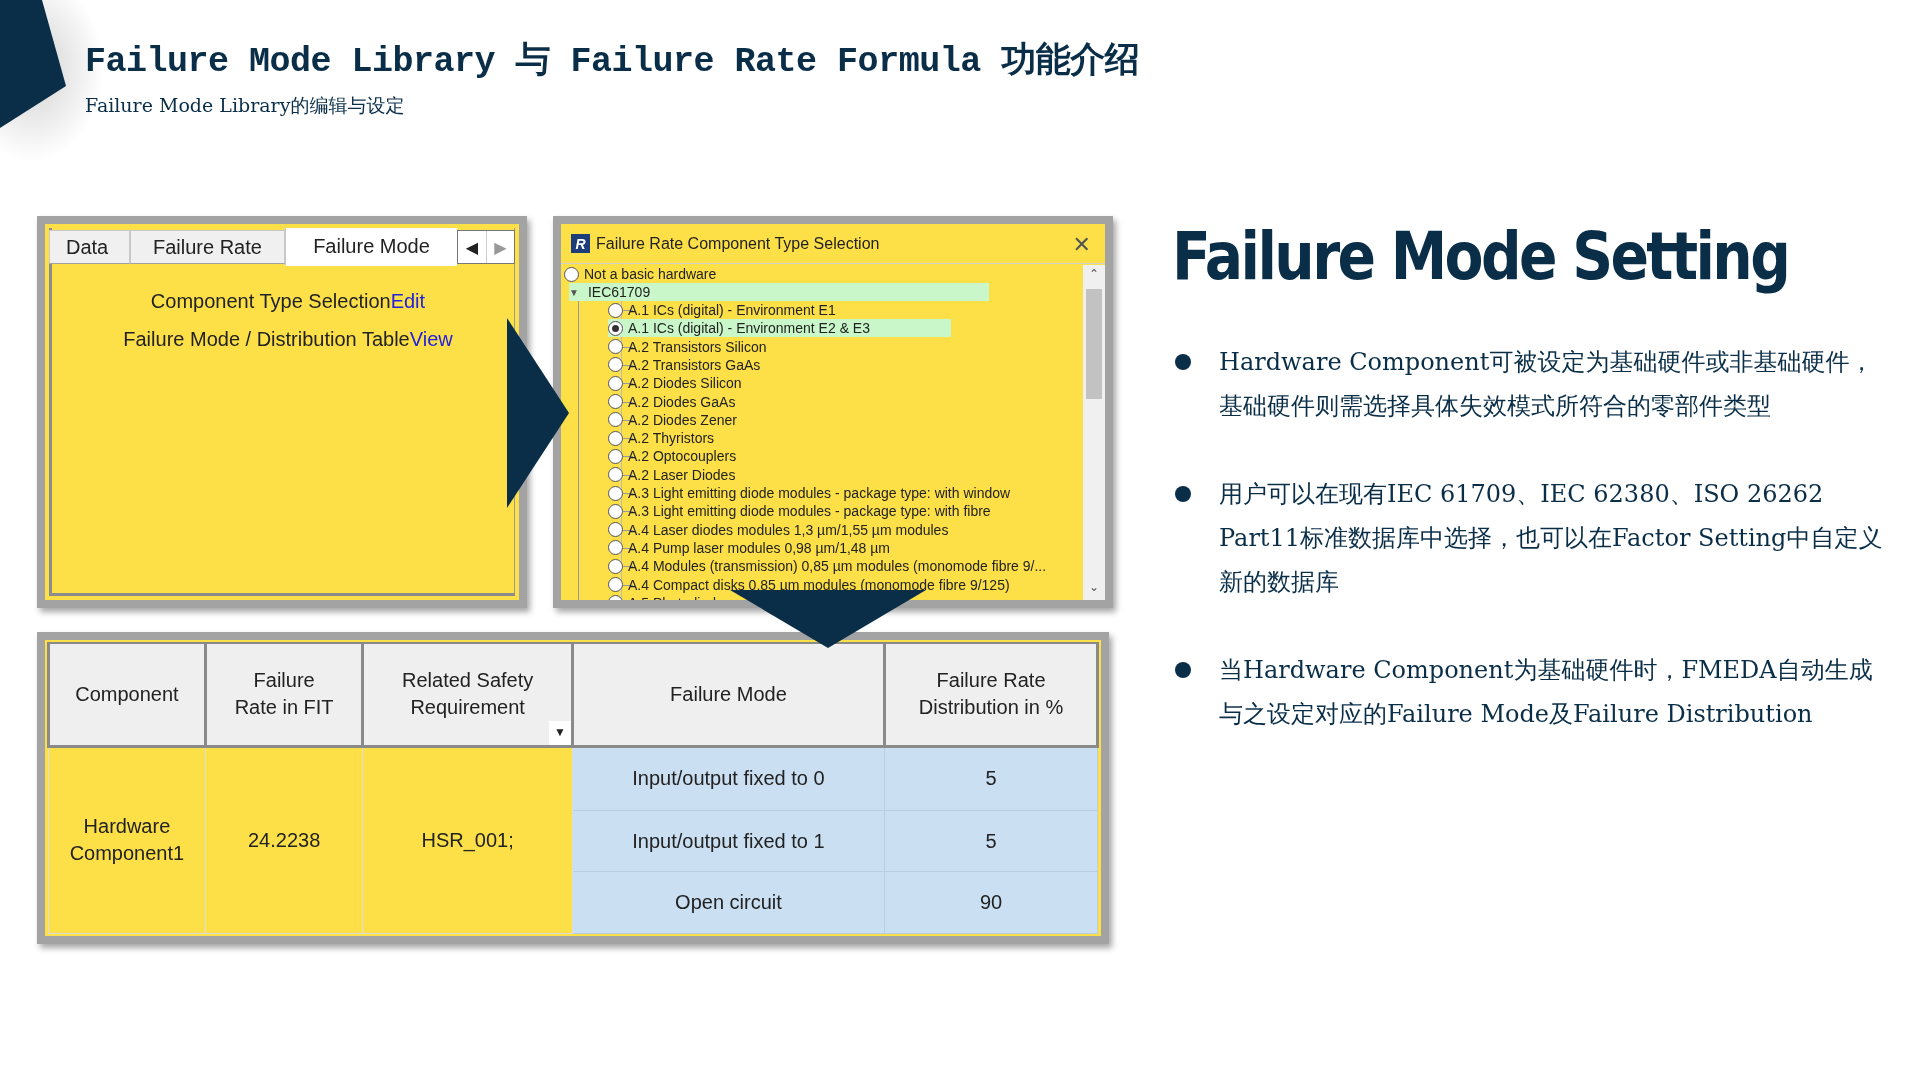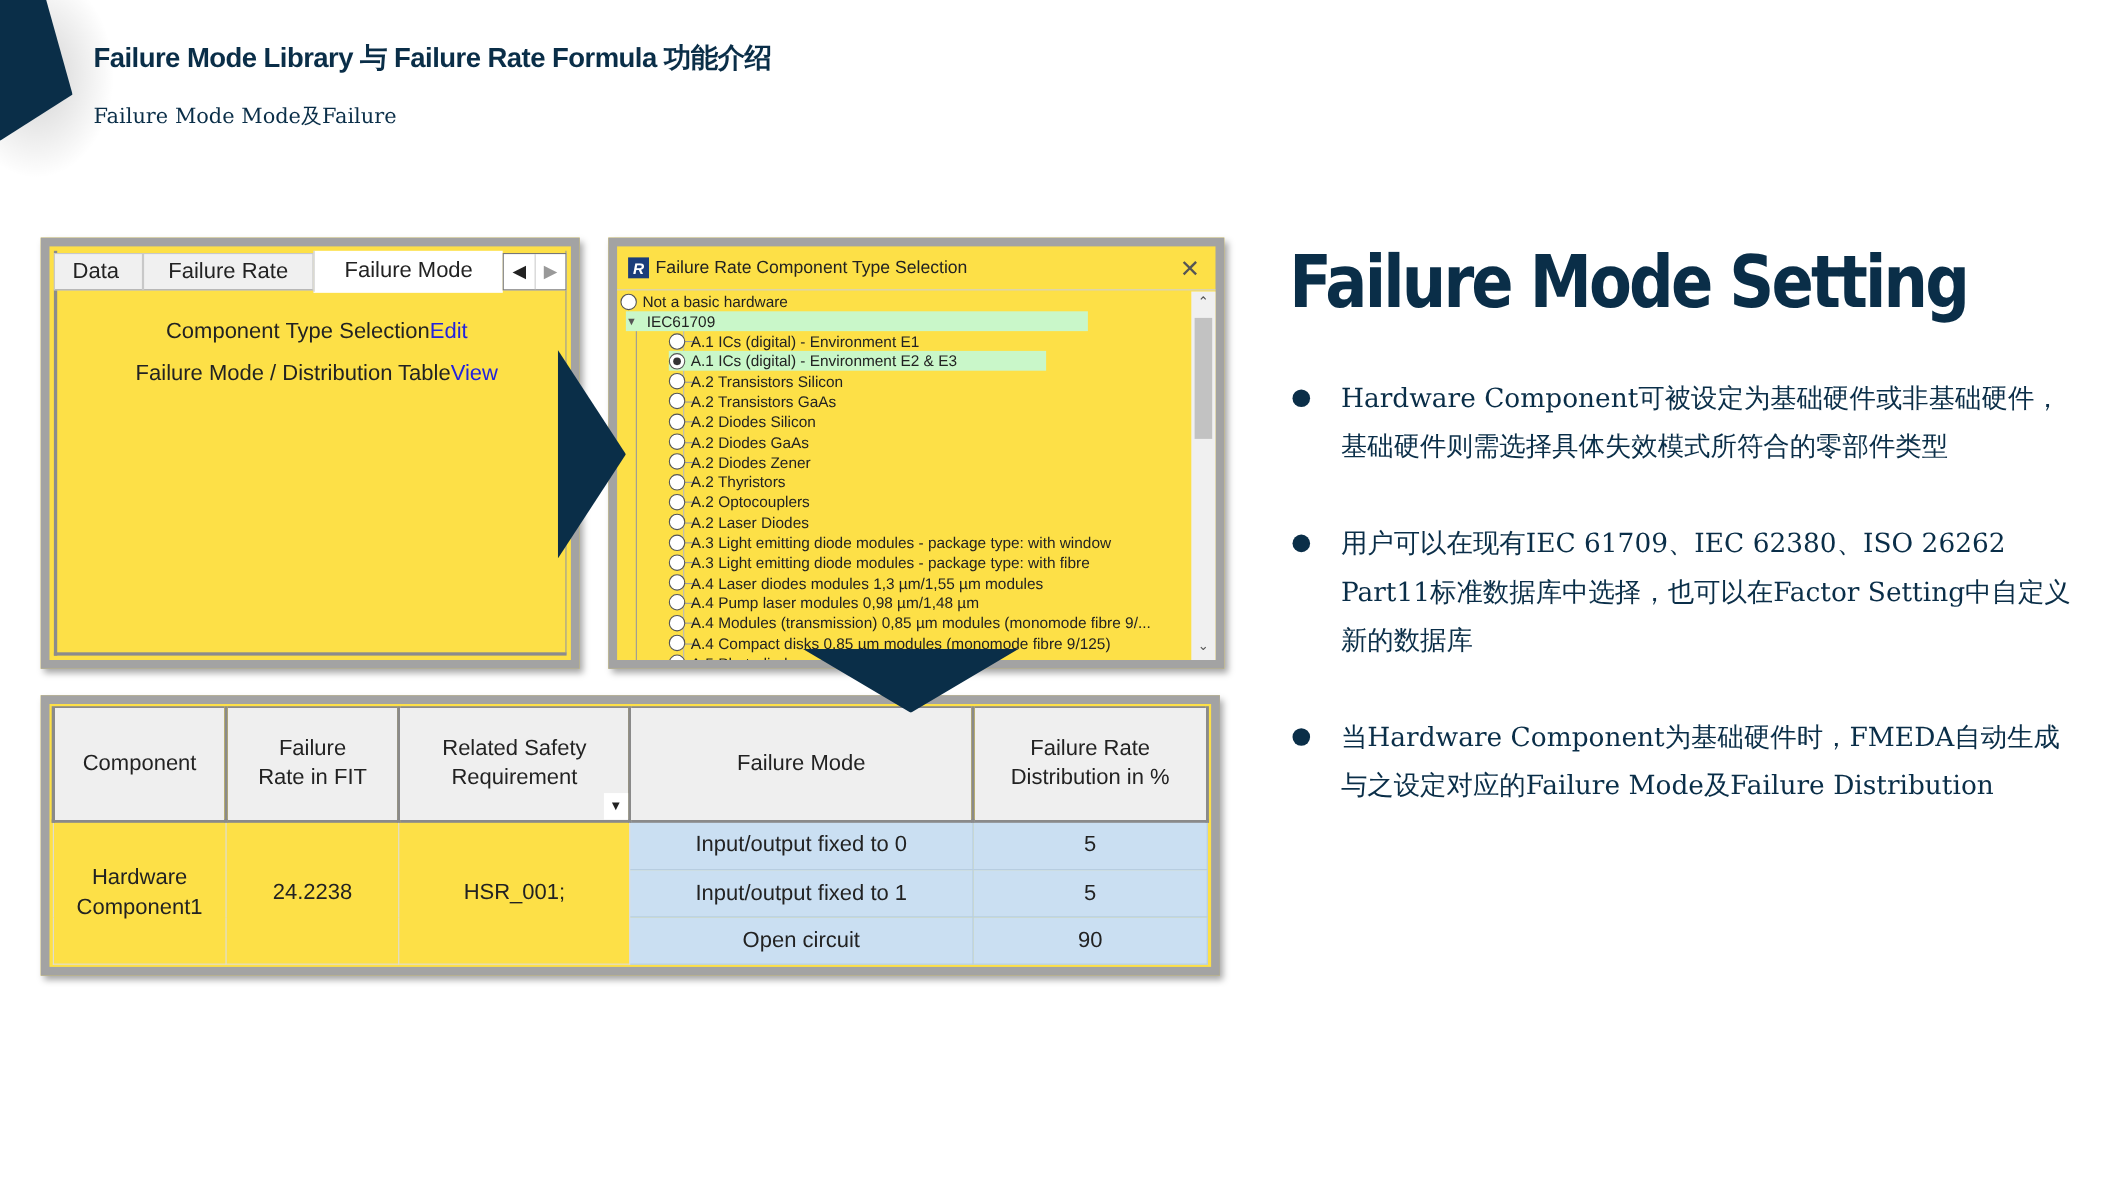--- a/index.html
+++ b/index.html
@@ -19,8 +19,8 @@
   }
   .page-title {
     position: absolute; left: 85px; top: 36px;
-    font-family: Liberation Sans, sans-serif; font-weight: bold;
-    font-size: 25px; color: #0a2e48; letter-spacing: -0.5px; white-space: nowrap;
+    font-family: Liberation Mono, monospace; font-weight: bold;
+    font-size: 35px; color: #0a2e48; letter-spacing: -0.5px; white-space: nowrap;
   }
   .page-subtitle {
     position: absolute; left: 85px; top: 93px;

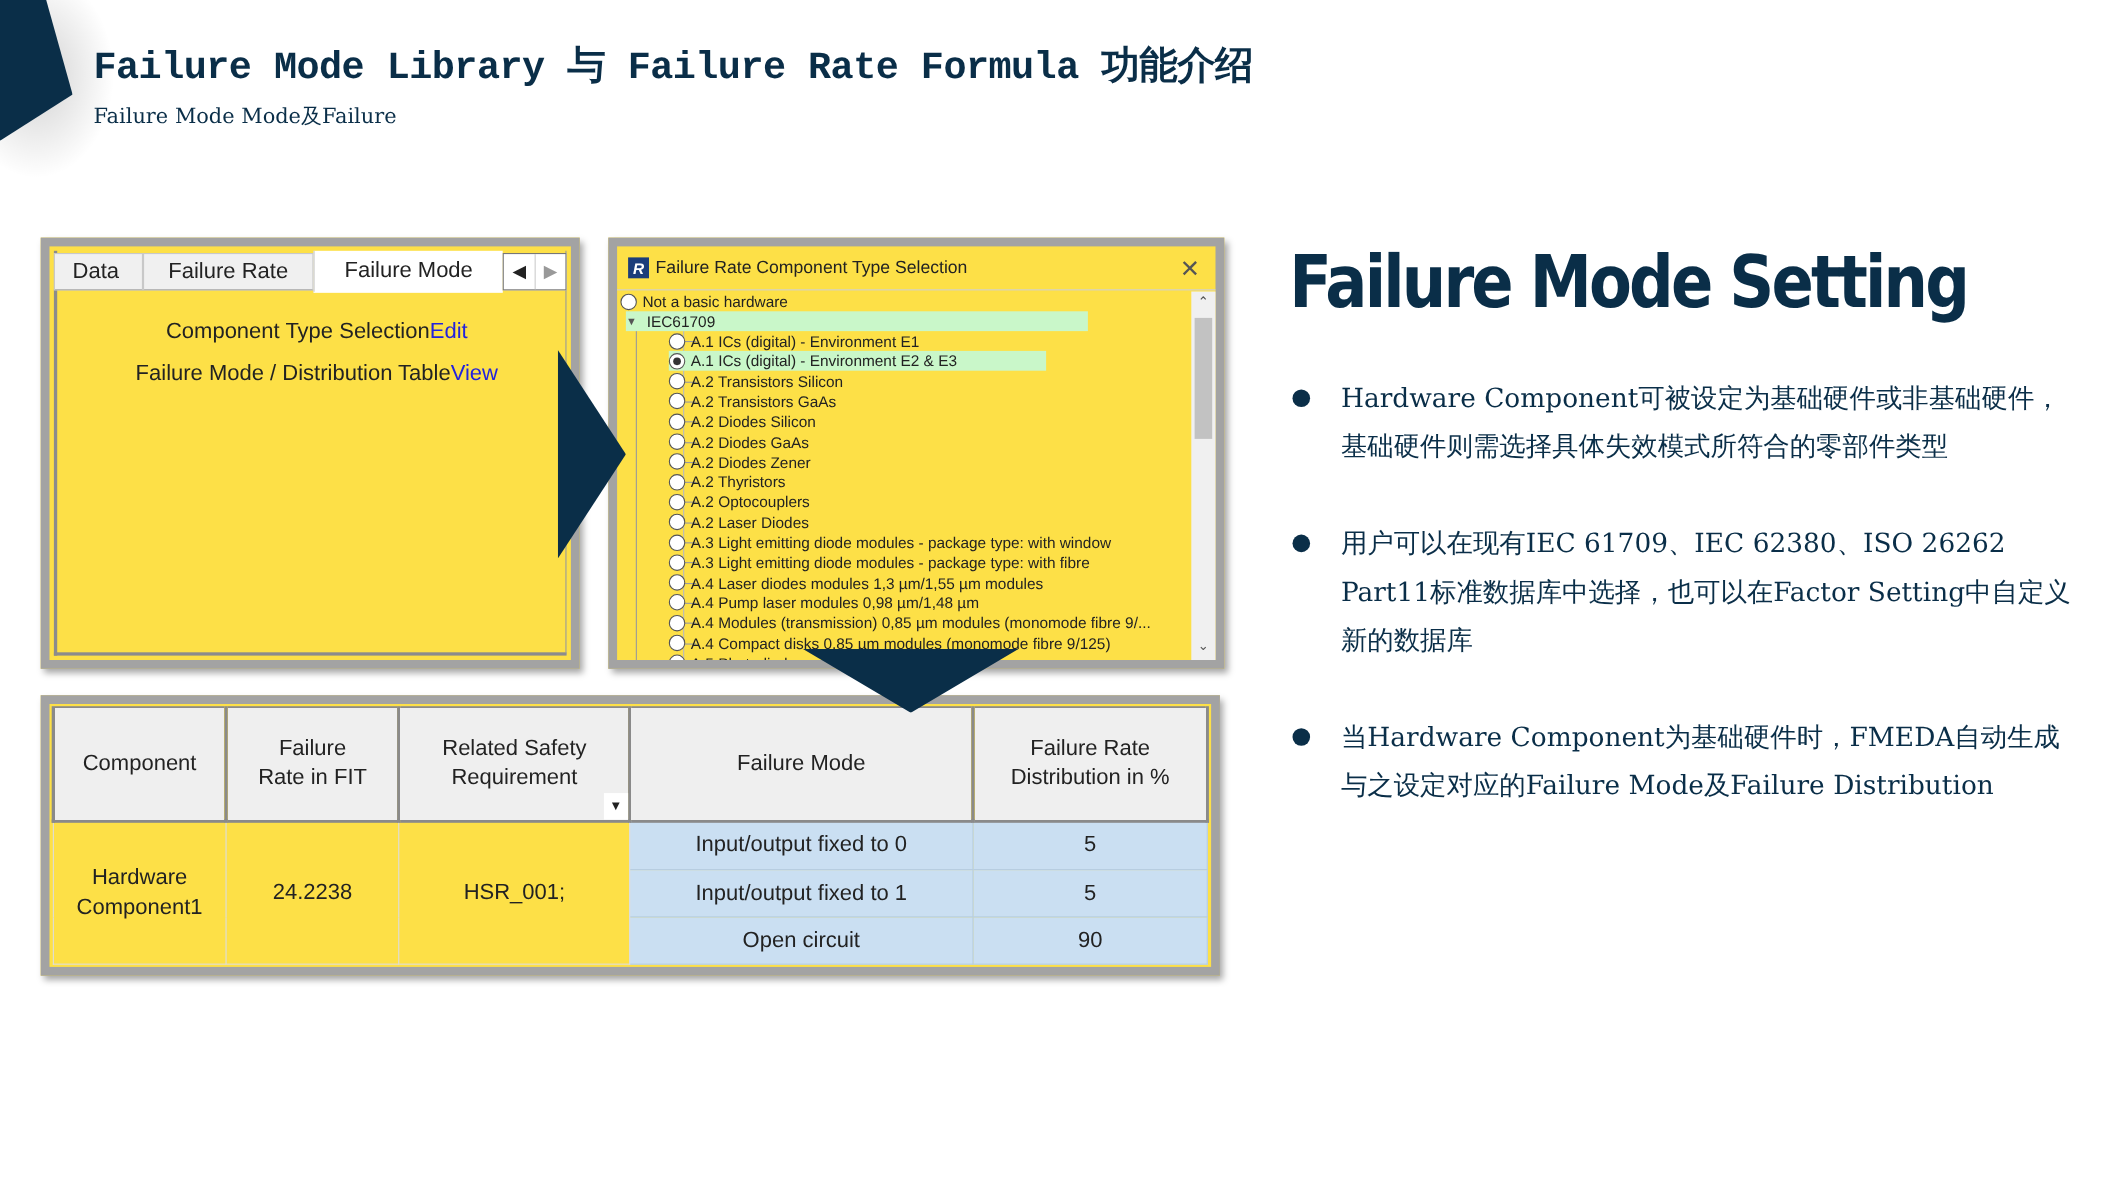--- a/index.html
+++ b/index.html
@@ -113,7 +113,7 @@
 <div class="corner-shadow"></div>
 <div class="corner-shape"></div>
 <div class="page-title">Failure Mode Library 与 Failure Rate Formula 功能介绍</div>
-<div class="page-subtitle">Failure Mode Mode及Failure</div>
+<div class="page-subtitle">Failure Mode Library的编辑与设定</div>
 
 <div class="panel left-panel">
   <div class="inner"></div>

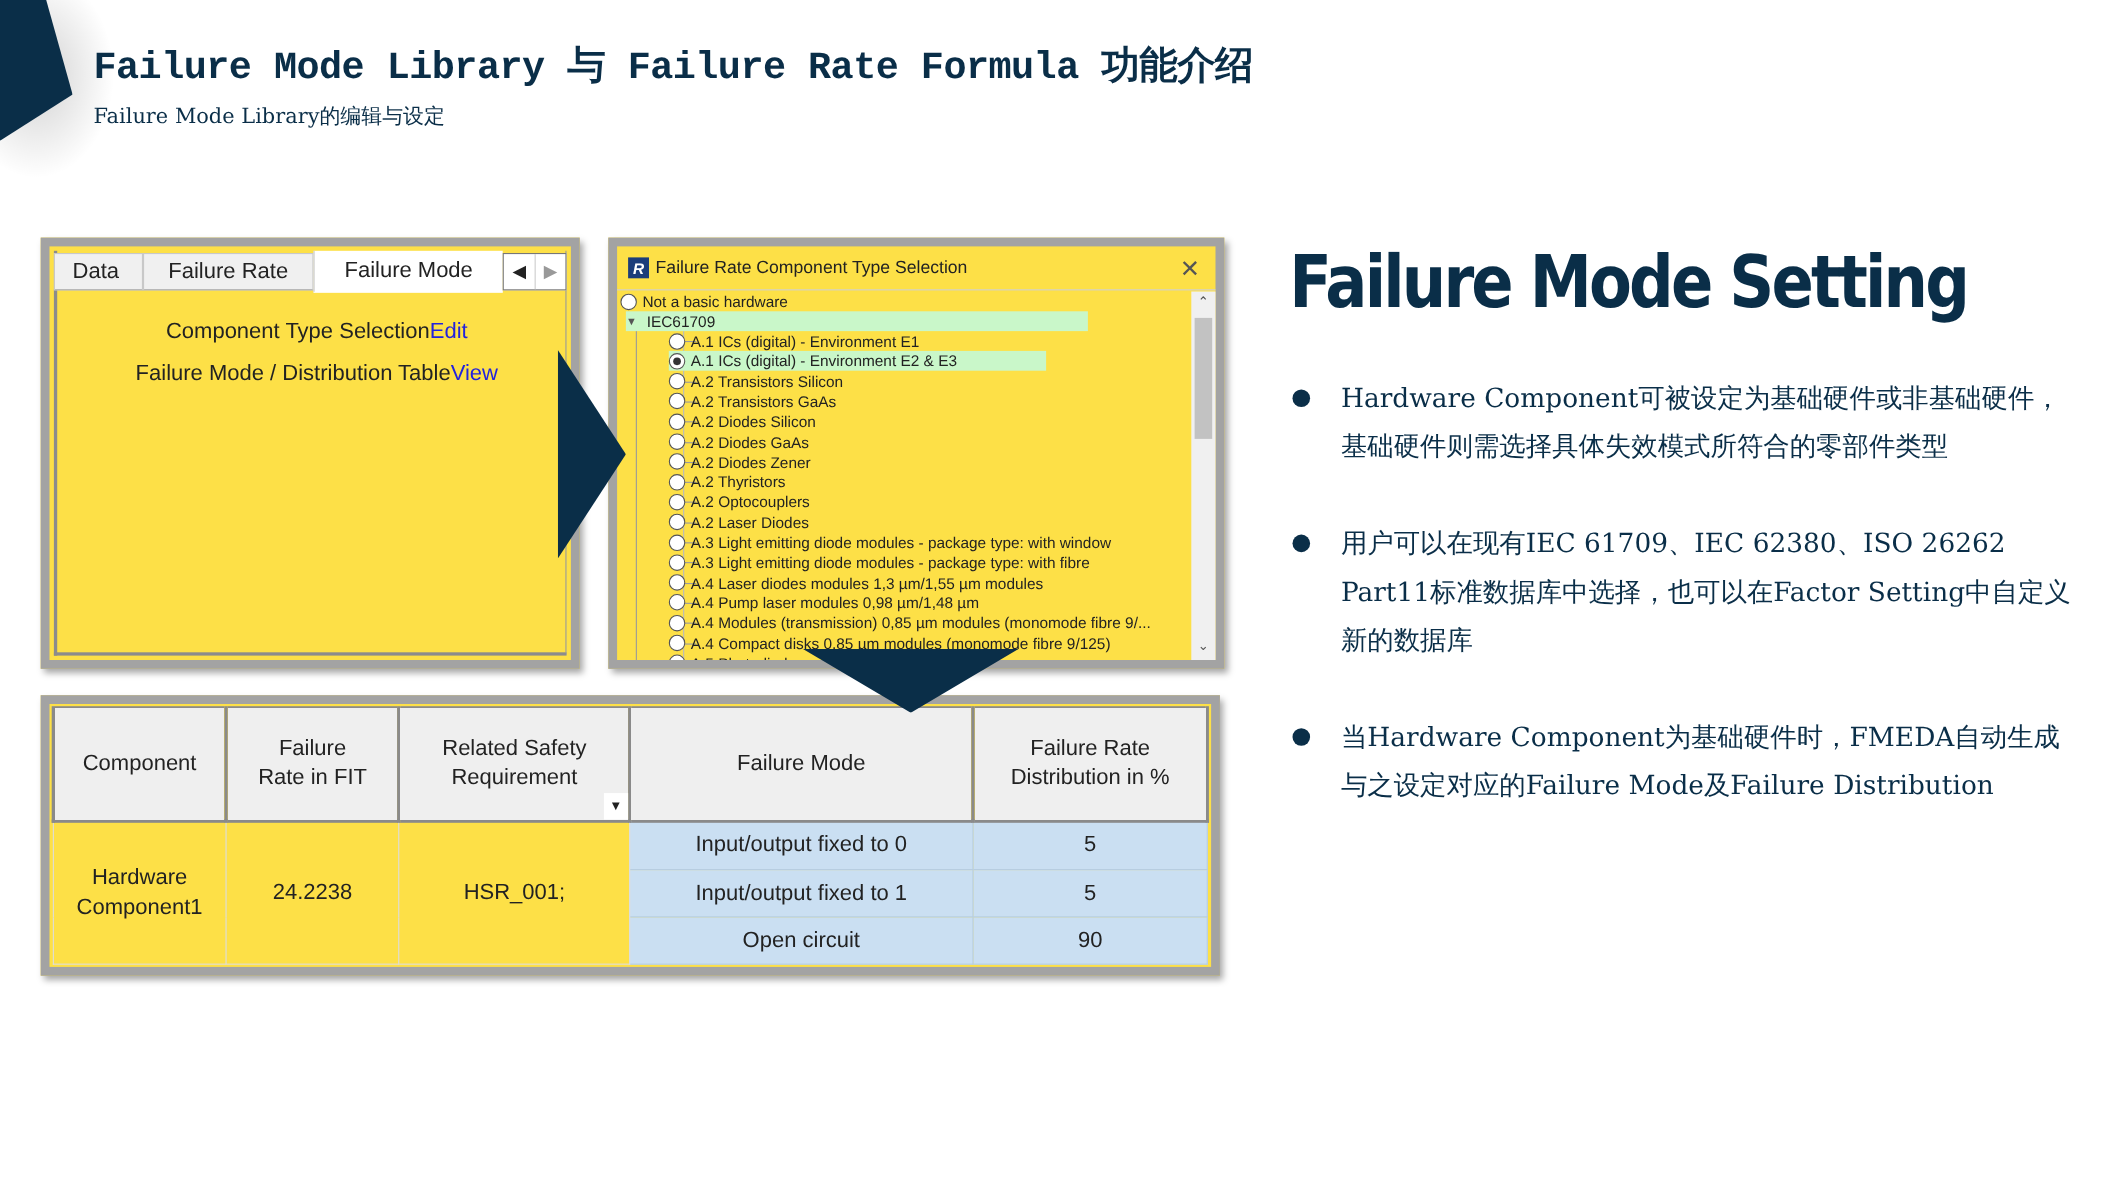--- a/index.html
+++ b/index.html
@@ -88,7 +88,7 @@
   }
 
   
-  .fm-table-wrap { left: 37px; top: 632px; width: 1072px; height: 255px; padding: 2px; }
+  .fm-table-wrap { left: 37px; top: 632px; width: 1072px; height: 312px; padding: 2px; }
   table.fm { border-collapse: collapse; width: 100%; height: 100%; font-size: 20px; color: #222; }
   table.fm th { background: #efefef; font-weight: normal; border: 3px solid #8a8a8a; border-top: 2px solid #8a8a8a; height: 103px; text-align: center; position: relative; line-height: 1.35; }
   table.fm td { text-align: center; border: 1px solid #ddd; }

